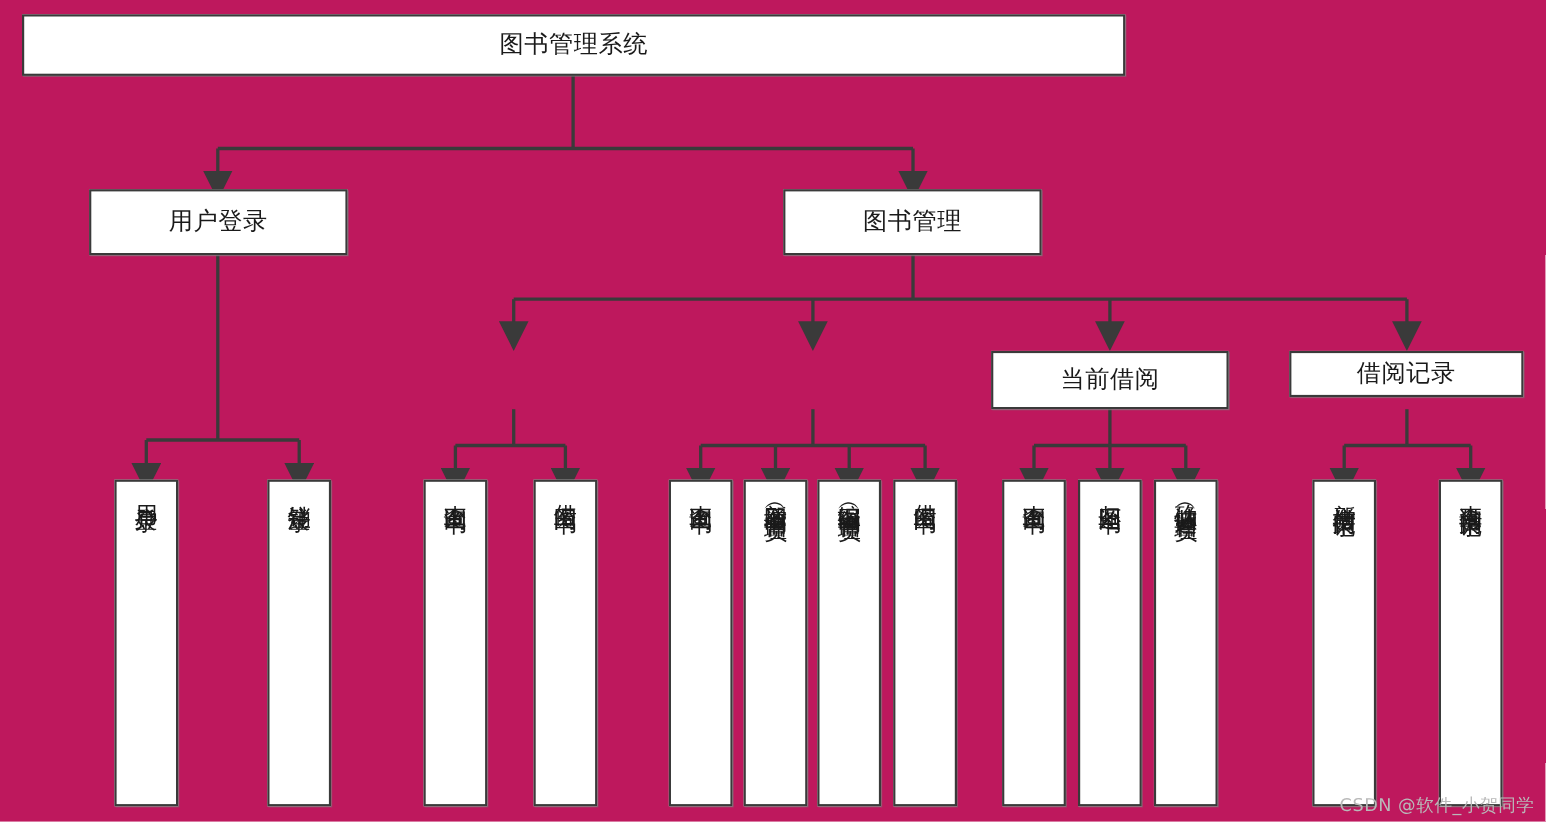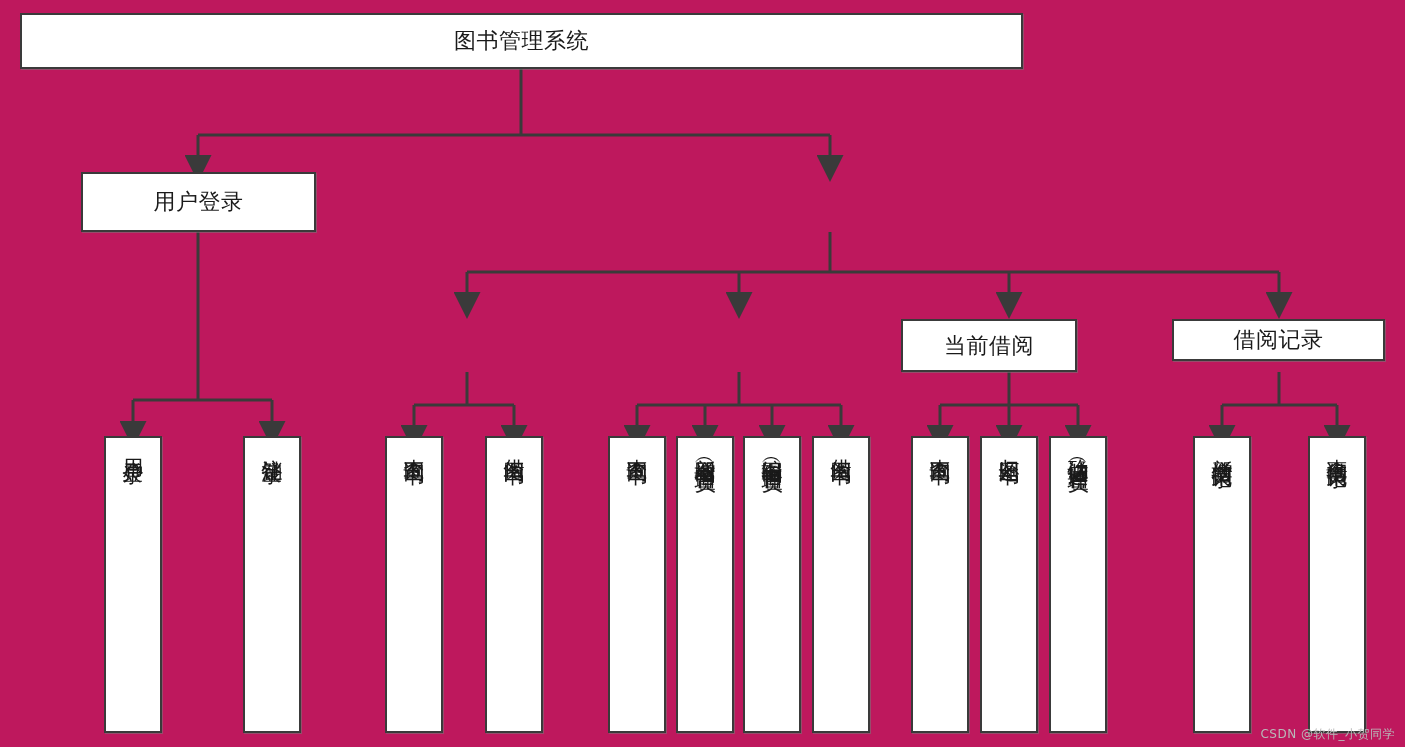--- a/index.html
+++ b/index.html
@@ -135,6 +135,9 @@
   <div class="node horiz" style="left:81px; top:172px; width:235px; height:60px;">
     <span class="lbl">用户登录</span>
   </div>
+  <div class="node horiz" style="left:712px; top:172px; width:235px; height:60px;">
+    <span class="lbl">图书管理</span>
+  </div>
 
   <div class="node horiz" style="left:901px; top:319px; width:176px; height:53px;">
     <span class="lbl">当前借阅</span>

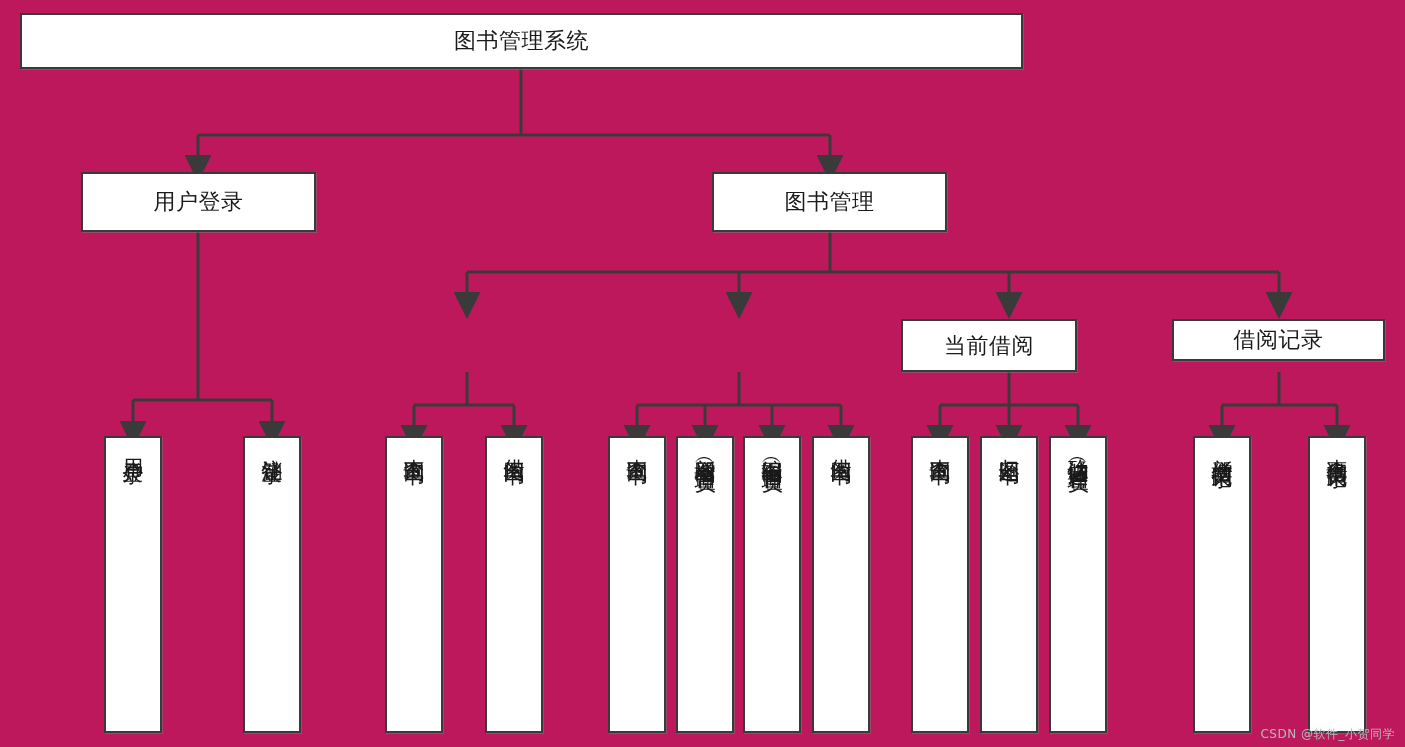--- a/index.html
+++ b/index.html
@@ -139,7 +139,7 @@
     <span class="lbl">图书管理</span>
   </div>
 
-  <div class="node horiz" style="left:901px; top:319px; width:176px; height:53px;">
+  <div class="node horiz" style="left:901px; top:319px; width:216px; height:53px;">
     <span class="lbl">当前借阅</span>
   </div>
   <div class="node horiz" style="left:1172px; top:319px; width:213px; height:42px;">

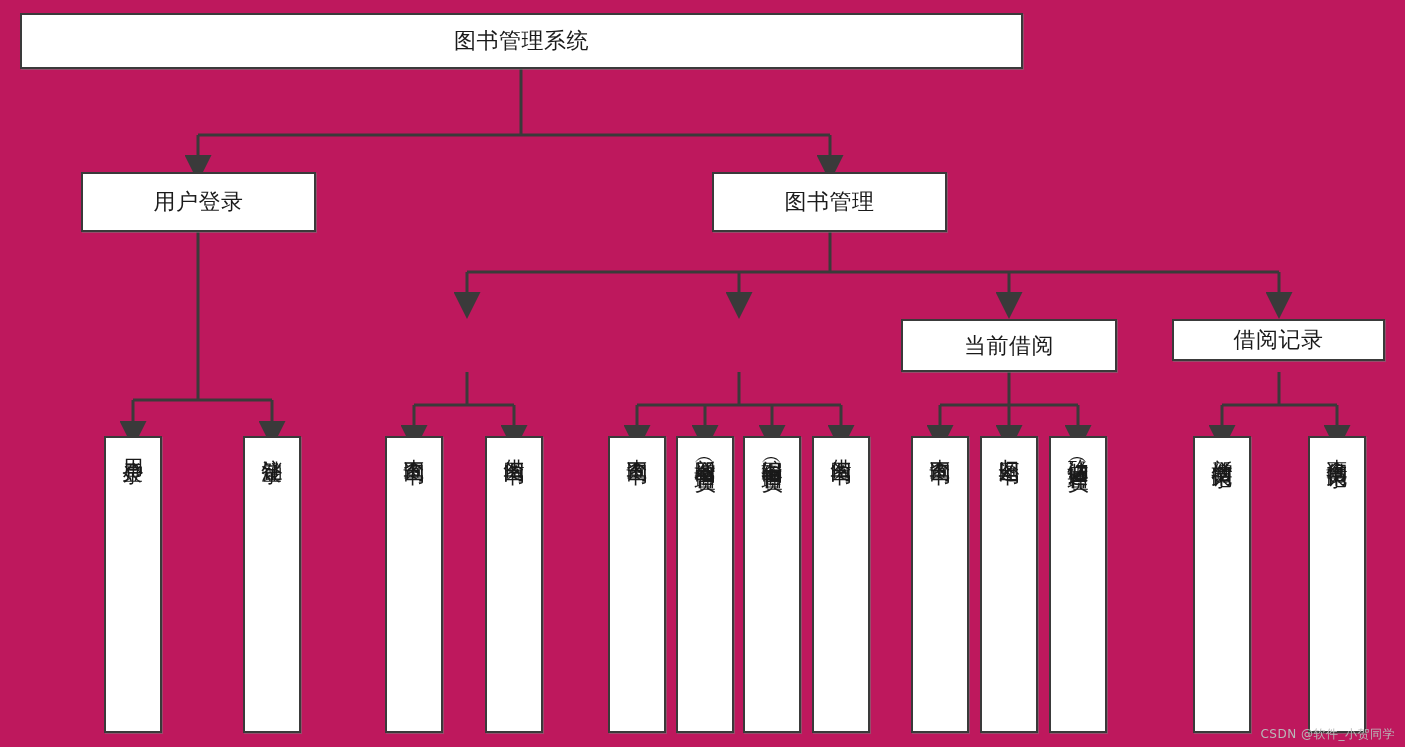--- a/index.html
+++ b/index.html
@@ -67,7 +67,7 @@
     position: absolute;
     right: 10px;
     bottom: 4px;
-    font-size: 12px;
+    font-size: 16px;
     color: #b9b9b9;
     white-space: nowrap;
     letter-spacing: 0.5px;

